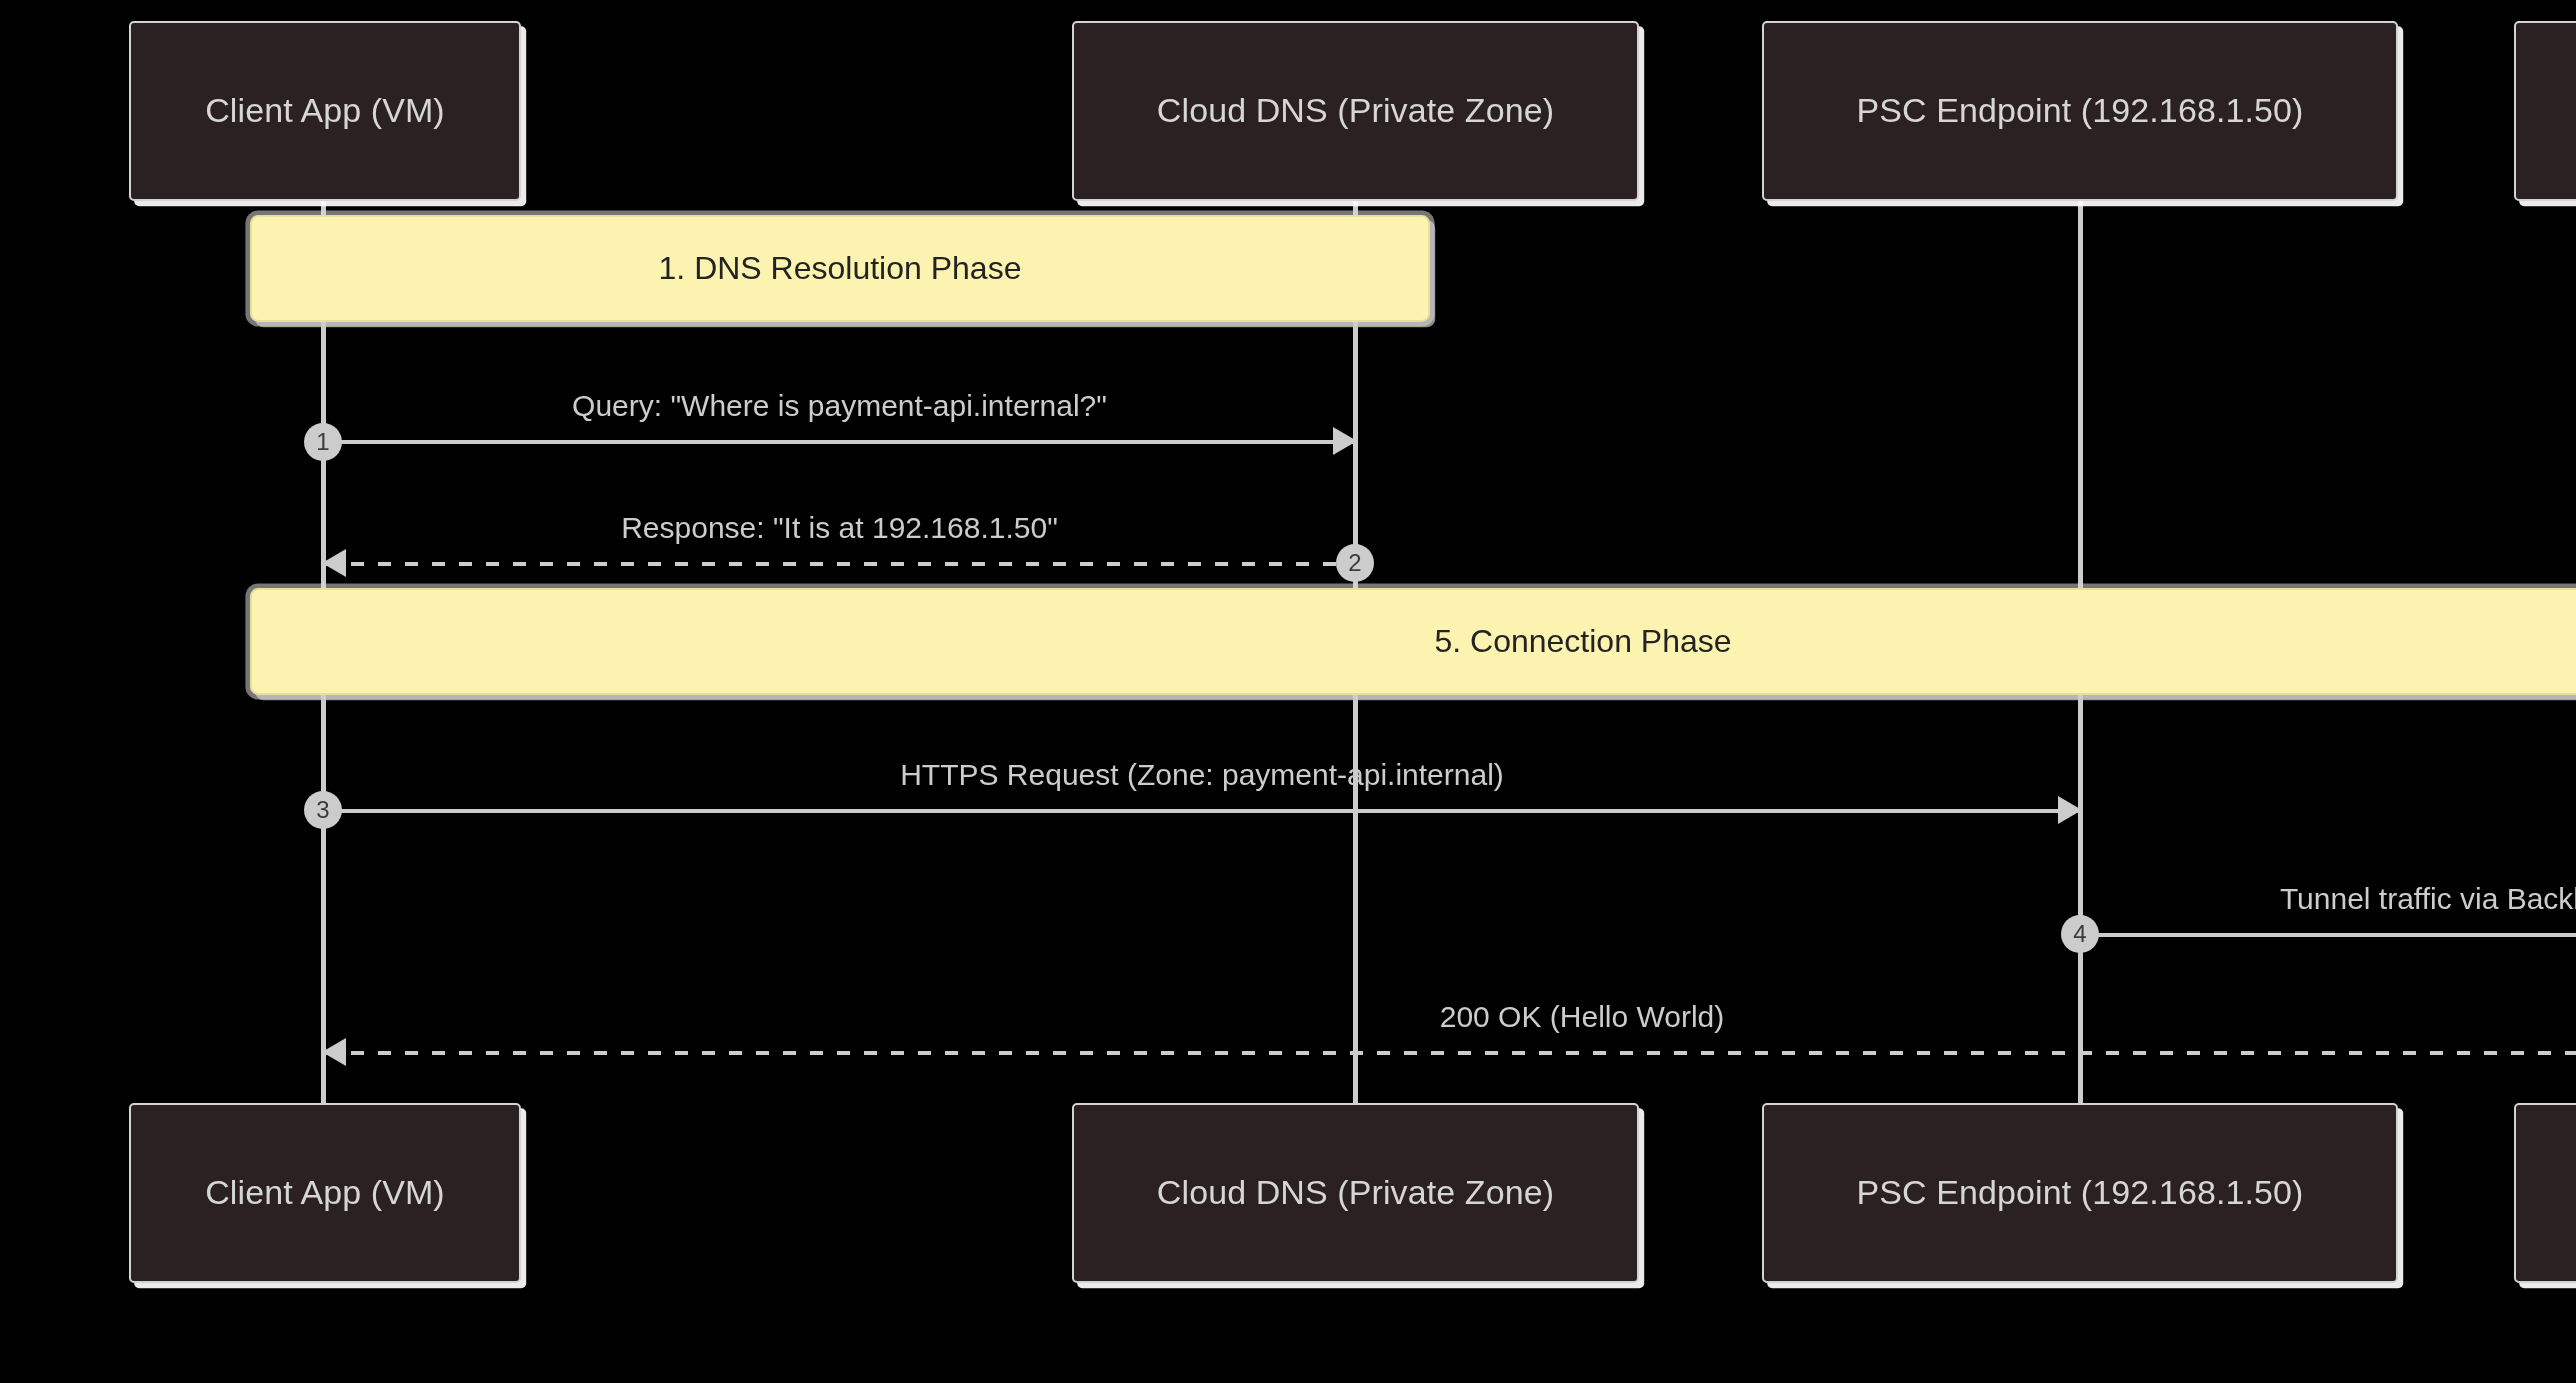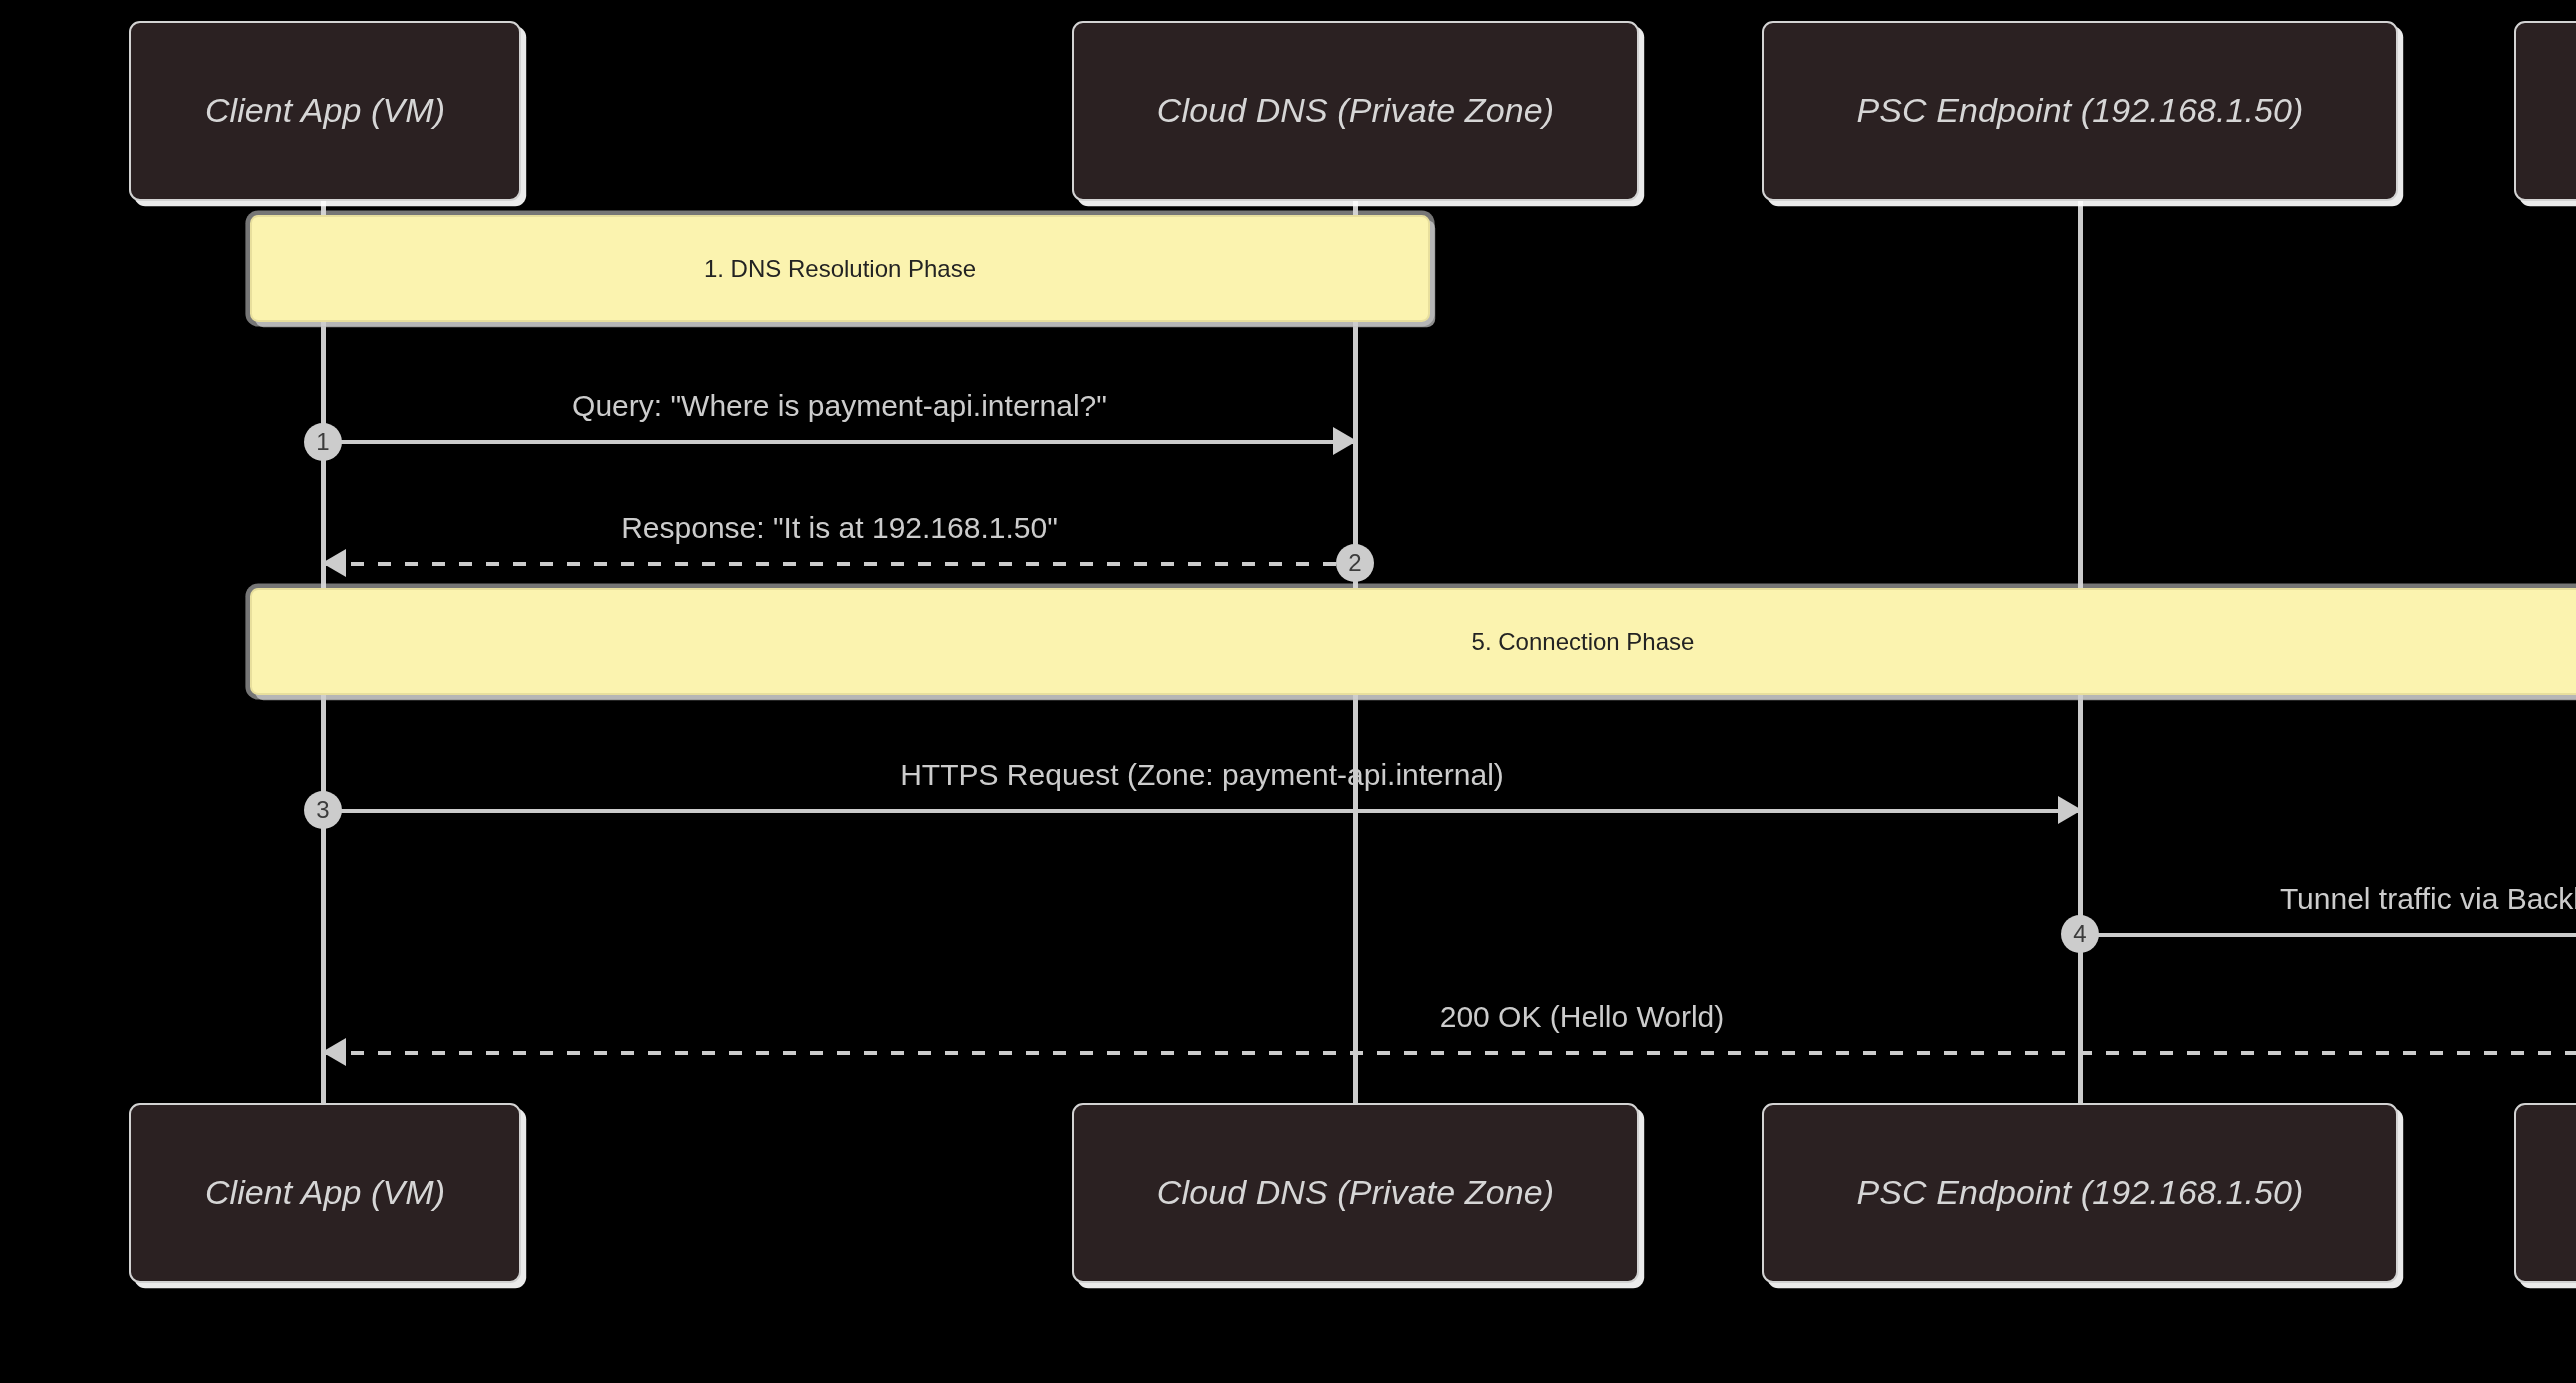--- a/index.html
+++ b/index.html
@@ -12,8 +12,8 @@
 
   
   .actor{position:absolute;background:#2b2122;border:2.6px solid #d3d3d3;
-         border-radius:11px;box-shadow:5.2px 5.2px 0 rgba(255,255,255,.92);
-         display:flex;align-items:center;justify-content:center;box-sizing:border-box;font-style:italic;}
+         border-radius:5px;box-shadow:5.2px 5.2px 0 rgba(255,255,255,.92);
+         display:flex;align-items:center;justify-content:center;box-sizing:border-box;}
   .actor-label{color:#d6d6d6;font-size:34px;line-height:1.1;white-space:nowrap;
                letter-spacing:0.1px;}
 

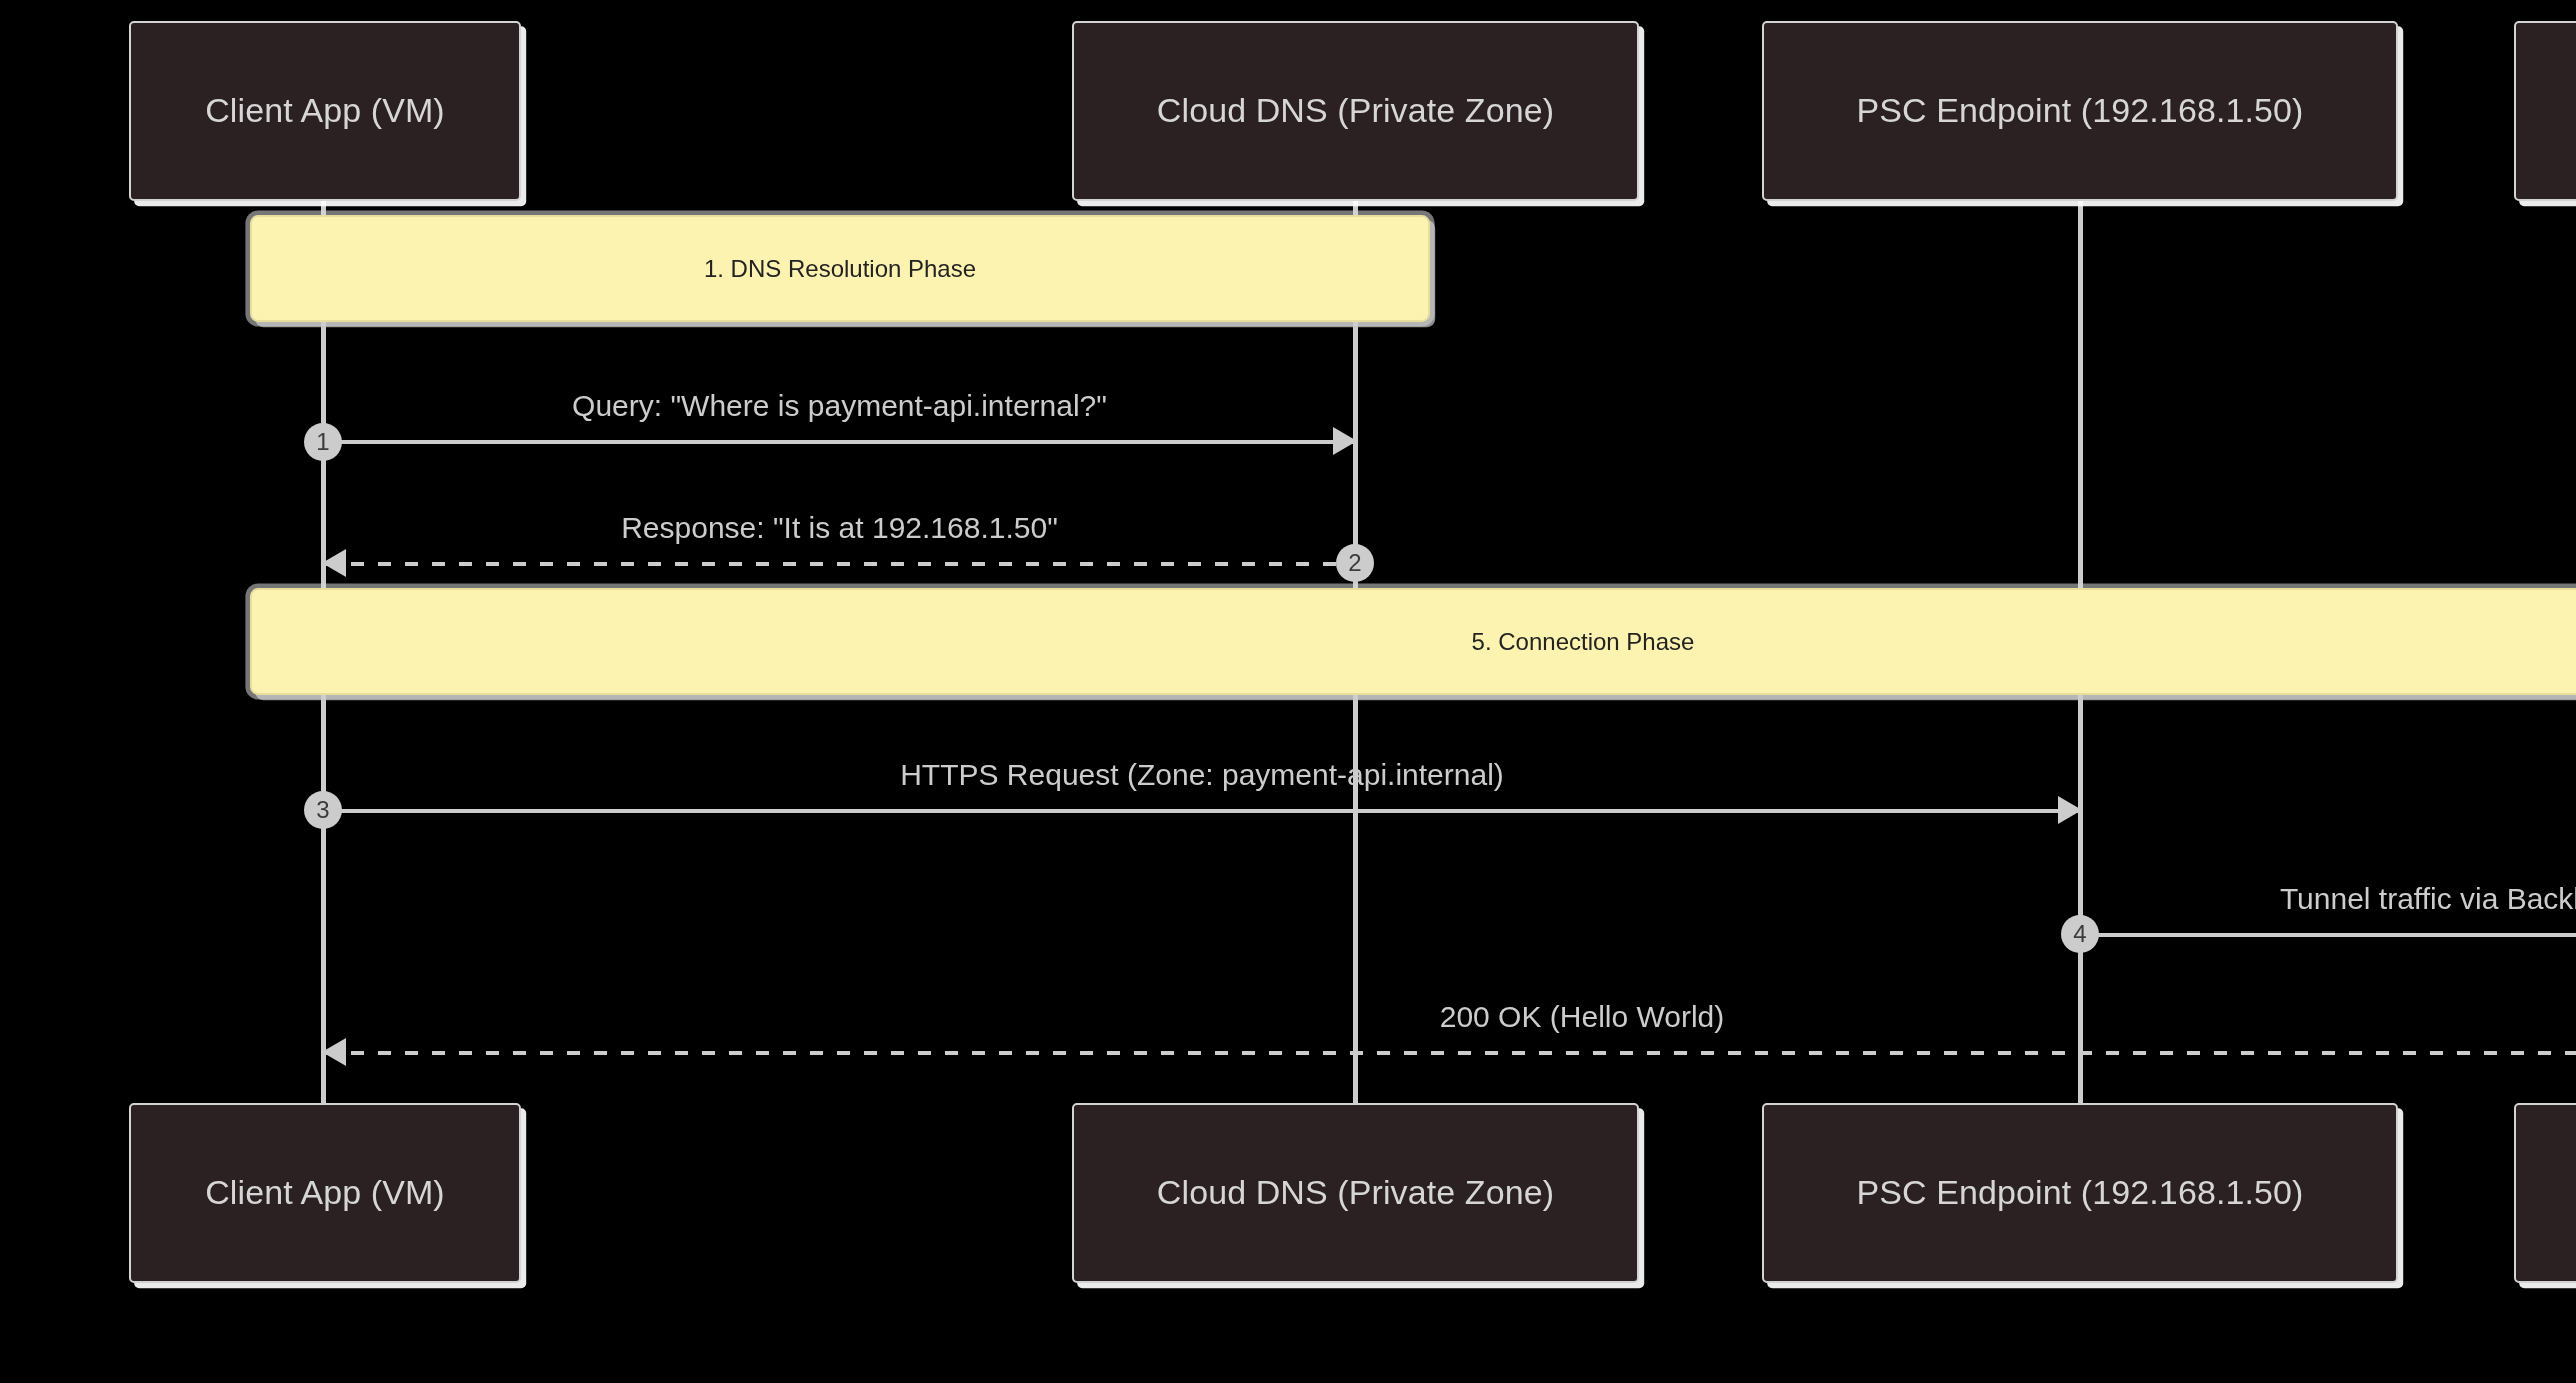--- a/index.html
+++ b/index.html
@@ -22,7 +22,7 @@
           border-radius:8.2px;box-sizing:border-box;
           box-shadow:0 0 0 4.6px rgba(215,215,215,.55), 5.2px 5.2px 0 rgba(190,190,190,.75);
           display:flex;align-items:center;justify-content:center;}
-  .banner-label{color:#232323;font-size:24px;white-space:nowrap;}
+  .banner-label{color:#232323;font-size:32px;white-space:nowrap;}
 
   
   .msg{position:absolute;height:0;}

